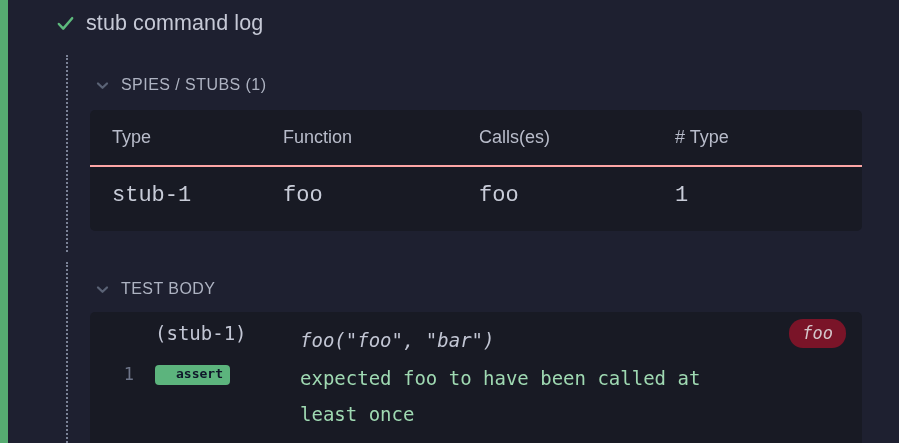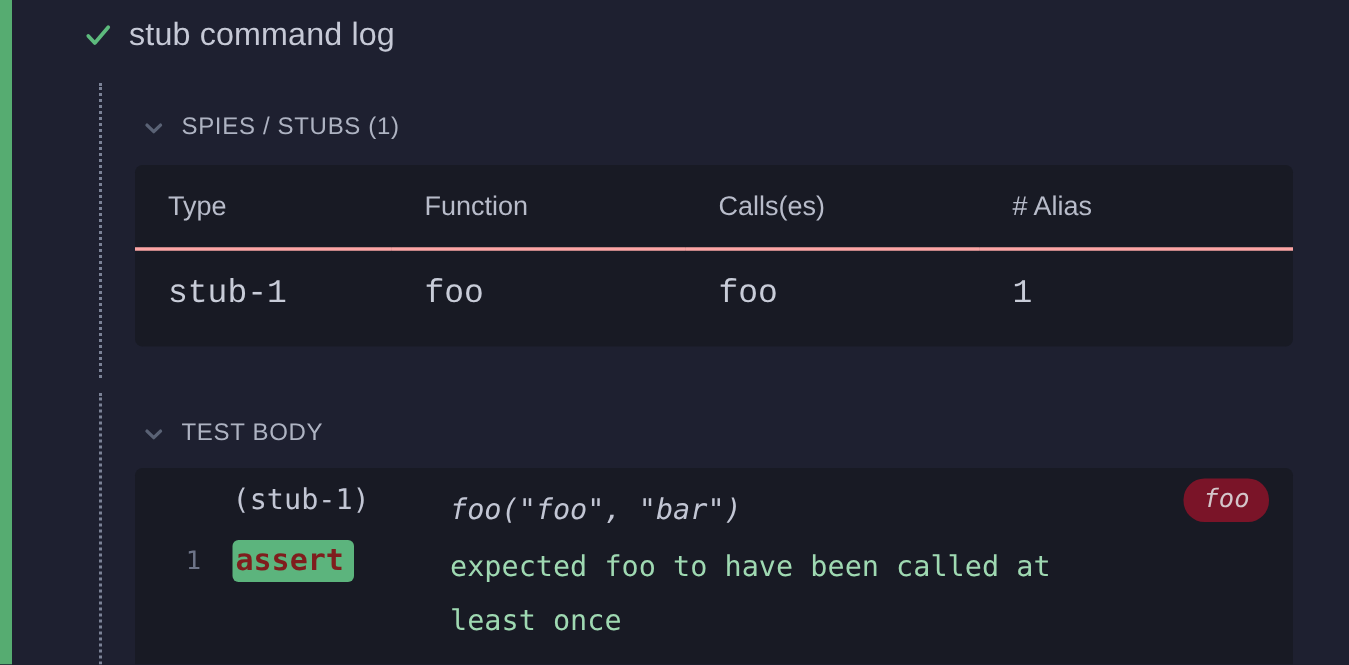--- a/index.html
+++ b/index.html
@@ -236,7 +236,7 @@
         <th class="col-type">Type</th>
         <th class="col-func">Function</th>
         <th class="col-alias">Calls(es)</th>
-        <th class="col-calls"># Alias</th>
+        <th class="col-calls"># Type</th>
       </tr>
     </thead>
     <tbody>

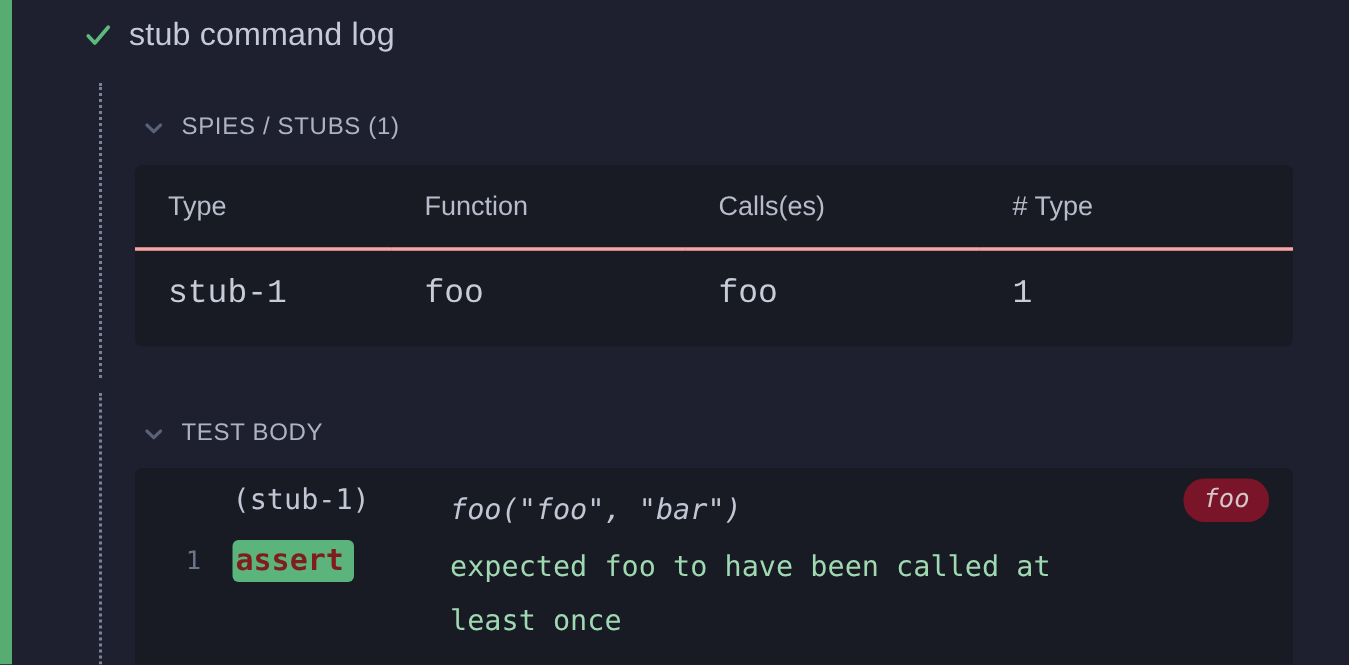--- a/index.html
+++ b/index.html
@@ -165,12 +165,12 @@
   .assert-badge {
     display: inline-block;
     background: #5cb47d;
-    color: #7f1d1d;
-    font-family: "DejaVu Sans Mono", "Liberation Mono", monospace;
-    font-size: 20px;
+    color: #0f172a;
+    font-family: "DejaVu Sans Mono", "Liberation Mono", monospace;
+    font-size: 13px;
     font-weight: bold;
     border-radius: 4px;
-    padding: 2px 7px 3px 2px;
+    padding: 2px 7px 3px 21px;
     line-height: 1.15;
     white-space: nowrap;
   }

